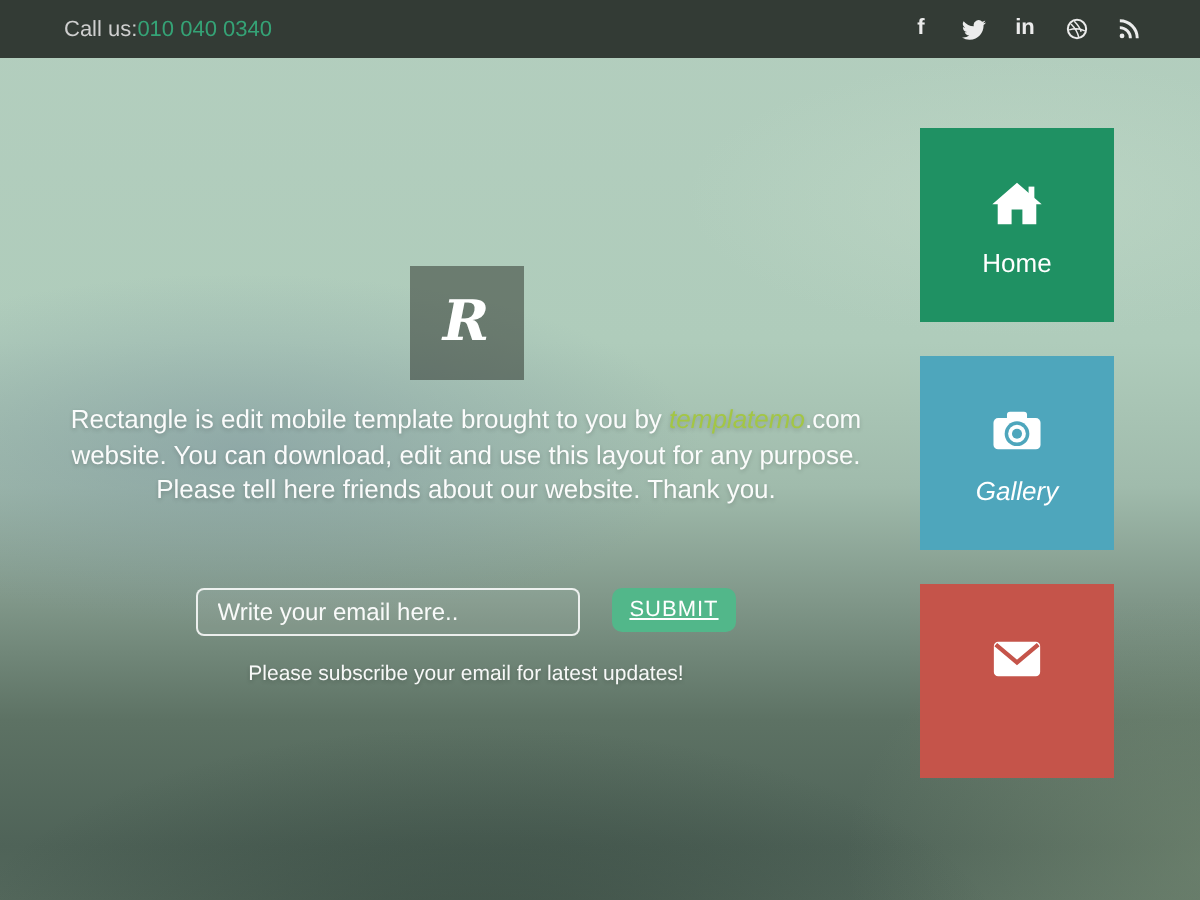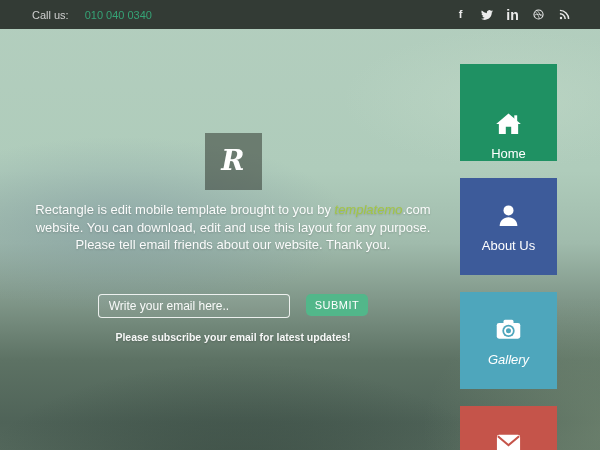--- a/index.html
+++ b/index.html
@@ -23,7 +23,7 @@
     background:#333b35;display:flex;align-items:center;
     font-size:11px;color:#cfcfcf;
   }
-  .call{margin-left:32px;display:flex;gap:16px;align-items:center;}
+  .call{margin-left:32px;display:flex;gap:0;align-items:center;}
   .phone{color:#35a376;cursor:pointer;}
   .social{position:absolute;right:27px;top:0;height:29px;display:flex;align-items:center;gap:9px;}
   .sicon{width:17px;height:17px;display:flex;align-items:center;justify-content:center;

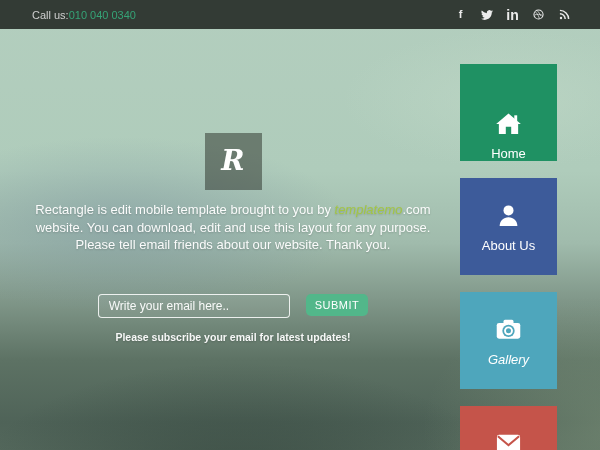--- a/index.html
+++ b/index.html
@@ -29,7 +29,7 @@
   .sicon{width:17px;height:17px;display:flex;align-items:center;justify-content:center;
     color:#ececec;cursor:pointer;font-size:11px;font-weight:bold;line-height:1;}
   .sicon svg{display:block;}
-  .si-in{font-size:14px;}
+  .si-in{font-size:11px;}
   
   .hero{position:absolute;left:0;top:29px;width:466px;text-align:center;color:#fff;}
   .logo{

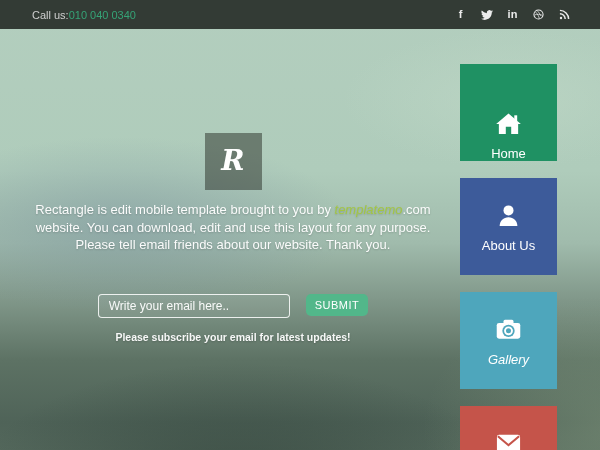--- a/index.html
+++ b/index.html
@@ -76,7 +76,7 @@
   }
   .tile svg{display:block;}
   .tile .tlabel{margin-top:9px;font-size:13px;}
-  .tile-home{background:#1f9163;justify-content:flex-end;}
+  .tile-home{background:#1f9163;}
   .tile-about{background:#3d5b9a;}
   .tile-gallery{background:#4ea6bc;font-style:italic;}
   .tile-contact{background:#c5544a;}

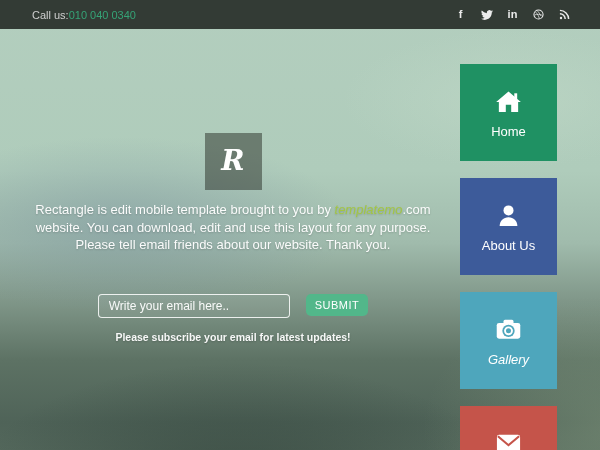--- a/index.html
+++ b/index.html
@@ -119,7 +119,7 @@
     <div class="logo">
       <span>R</span>
     </div>
-    <p class="desc"><span>Rectangle is edit mobile template brought to you by </span><a>templatemo</a><span>.com website. You can download, edit and use this layout for any purpose. Please tell email friends about our website. Thank you.</span></p>
+    <p class="desc"><span>Rectangle is edit mobile template brought to you by </span><a>templatemo</a><span>.com website. You can download, edit and use this layout for any purpose. Please tell here friends about our website. Thank you.</span></p>
 
     <div class="subscribe">
       <input class="email-input" type="text" value="" placeholder="Write your email here.." style="">

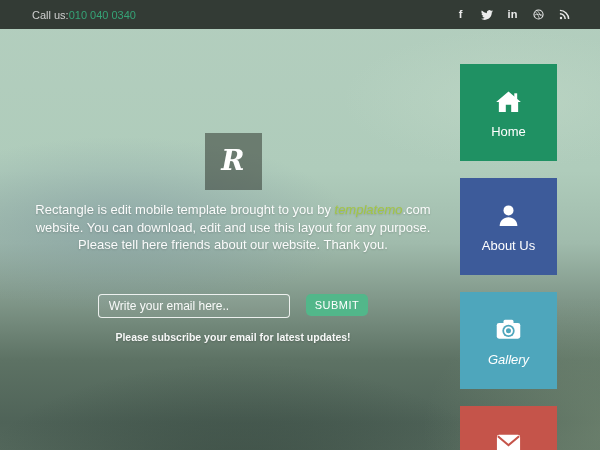--- a/index.html
+++ b/index.html
@@ -138,13 +138,6 @@
       <span class="tlabel">Home</span>
     </div>
 
-    <div class="tile tile-about">
-      <svg viewBox="0 0 28 28" width="27" height="27" fill="#fff">
-        <circle cx="14" cy="8.7" r="5.2"></circle>
-        <path d="M4.8 25c0-5.6 4-9.3 9.2-9.3s9.2 3.7 9.2 9.3z"></path>
-      </svg>
-      <span class="tlabel">About Us</span>
-    </div>
 
     <div class="tile tile-gallery">
       <svg viewBox="0 0 28 28" width="27" height="27">

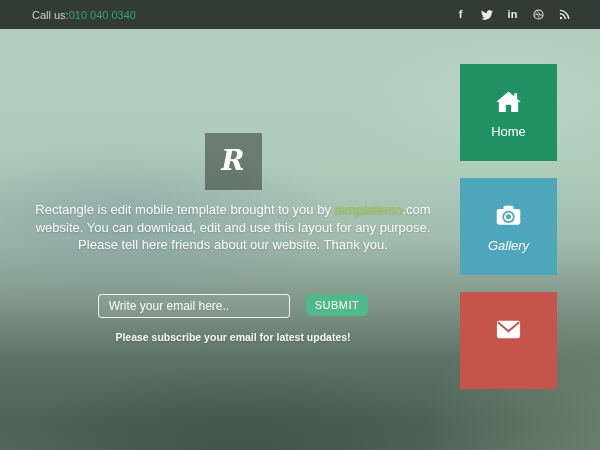--- a/index.html
+++ b/index.html
@@ -63,7 +63,7 @@
   .submit-btn{
     height:22px;padding:0 9px;border:none;border-radius:5px;
     background:#52b78a;color:#fff;font-size:11px;letter-spacing:.5px;
-    font-family:"Liberation Sans",sans-serif;cursor:pointer;
+    font-family:"Liberation Sans",sans-serif;cursor:pointer;text-decoration:underline;
   }
   .note{margin-top:13px;font-size:10.5px;color:rgba(255,255,255,.95);
     text-shadow:0 1px 2px rgba(0,0,0,.2);font-weight:bold;}

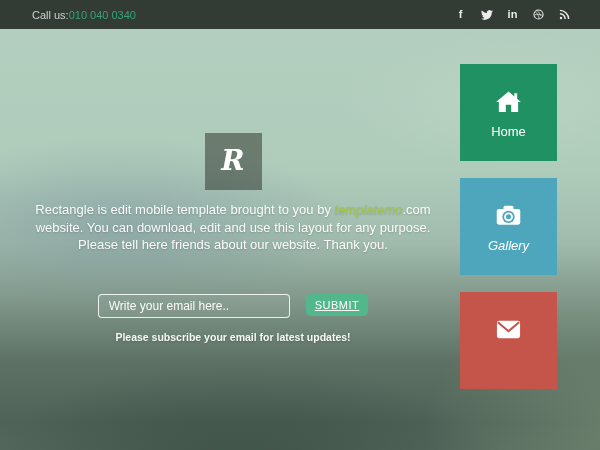--- a/index.html
+++ b/index.html
@@ -66,7 +66,7 @@
     font-family:"Liberation Sans",sans-serif;cursor:pointer;text-decoration:underline;
   }
   .note{margin-top:13px;font-size:10.5px;color:rgba(255,255,255,.95);
-    text-shadow:0 1px 2px rgba(0,0,0,.2);font-weight:bold;}
+    text-shadow:0 1px 2px rgba(0,0,0,.2);}
   
   .side-nav{position:absolute;left:460px;top:64px;width:97px;}
   .tile{

